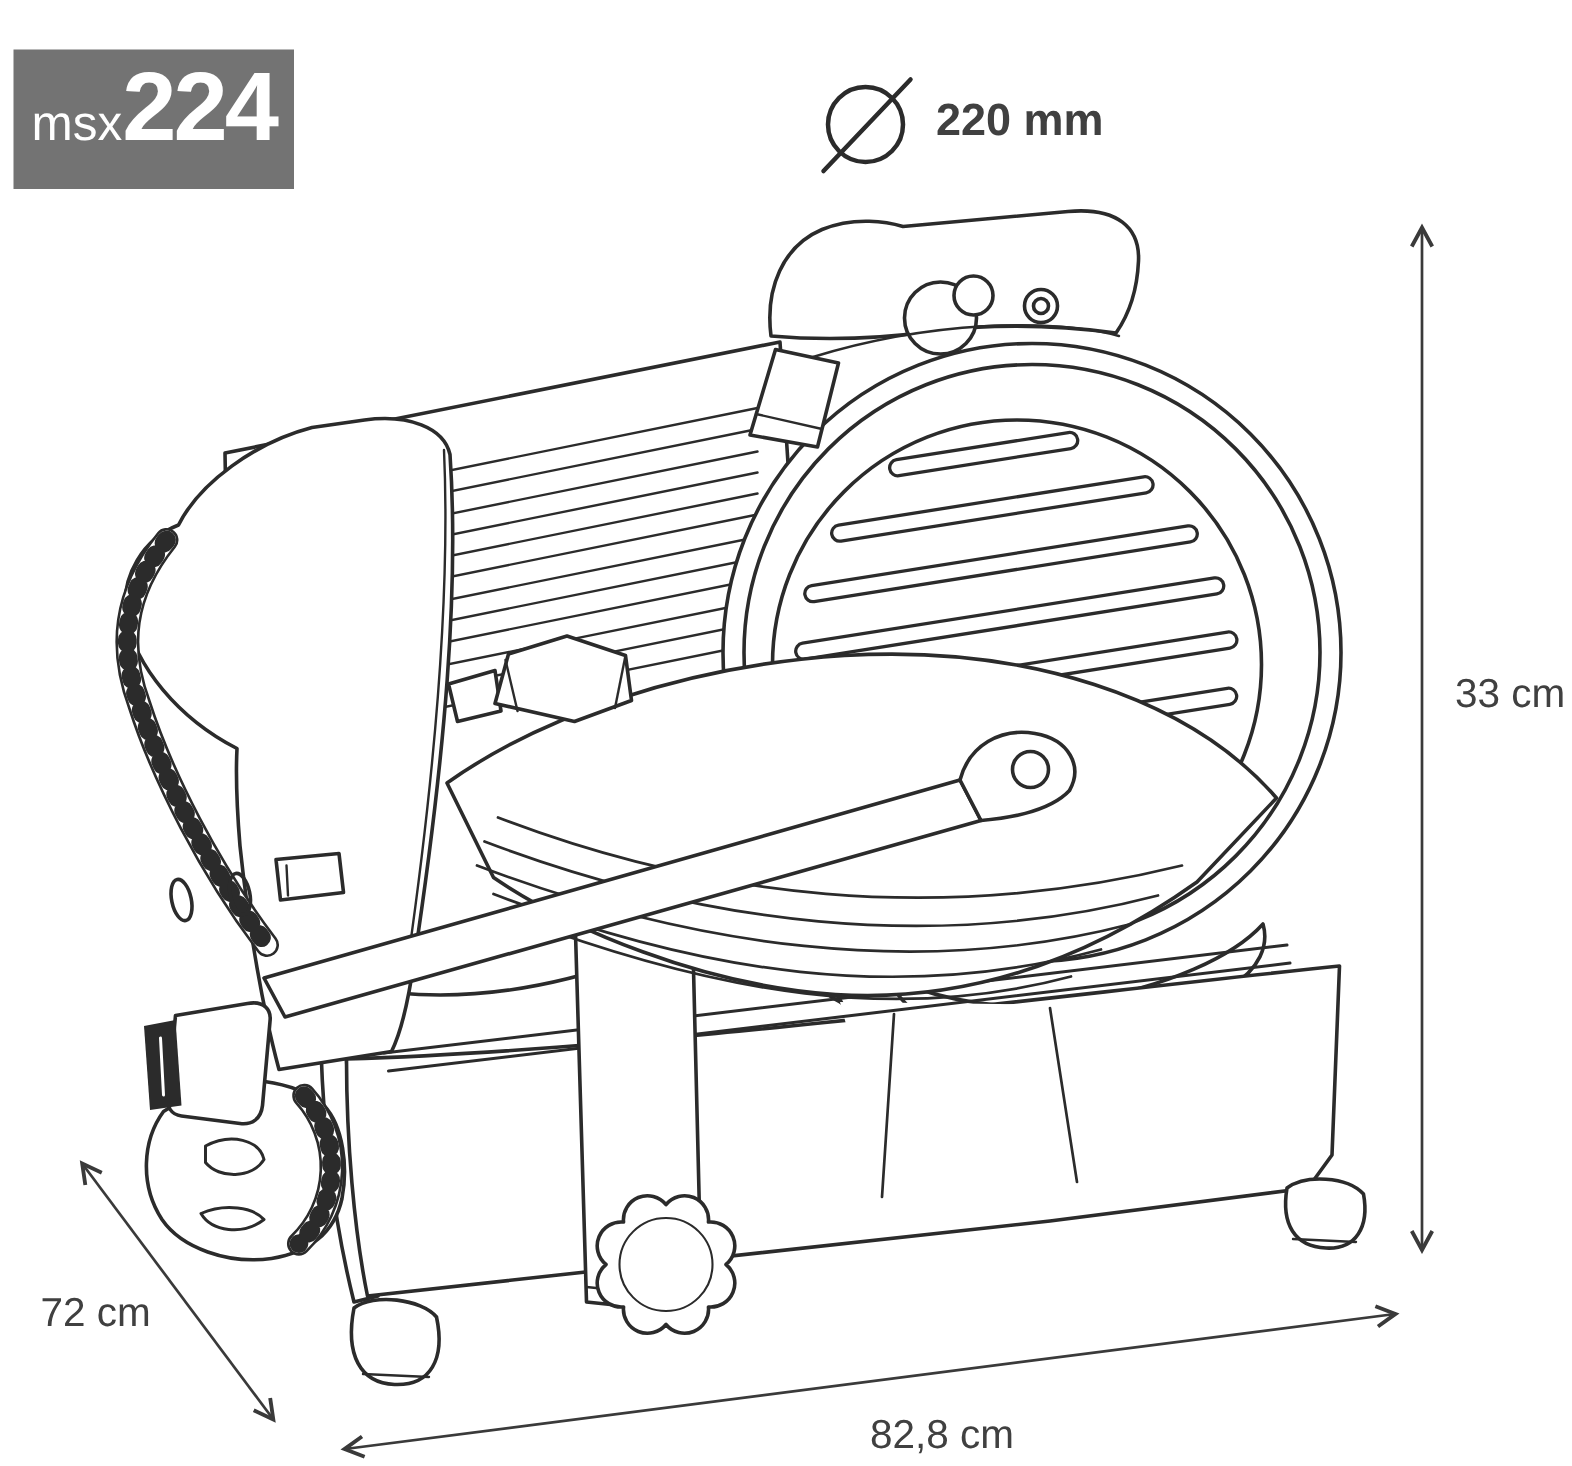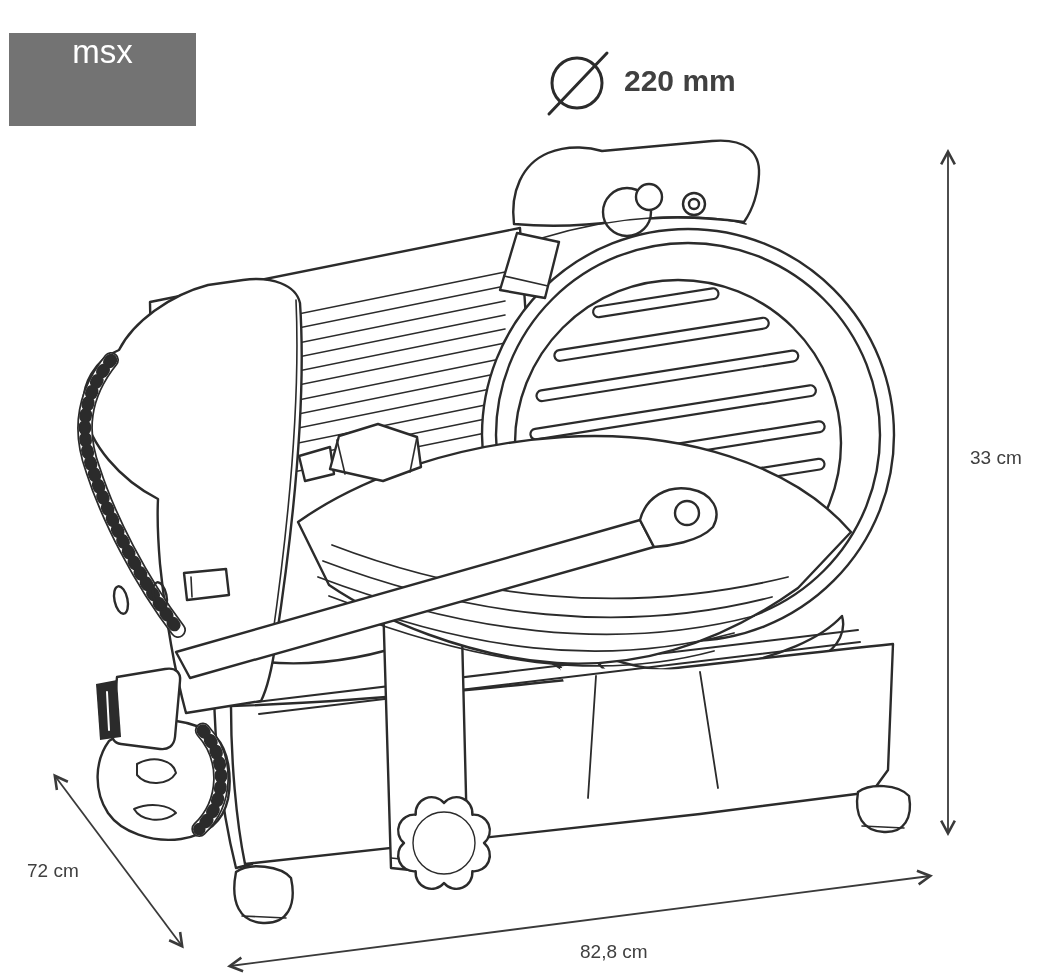--- a/index.html
+++ b/index.html
@@ -24,6 +24,7 @@
 
   <div class="logo">
     <span class="prefix">msx</span>
+      <span class="number">224</span>
   </div>
 
   <svg class="dia-icon" width="76" height="76" viewBox="0 0 76 76">

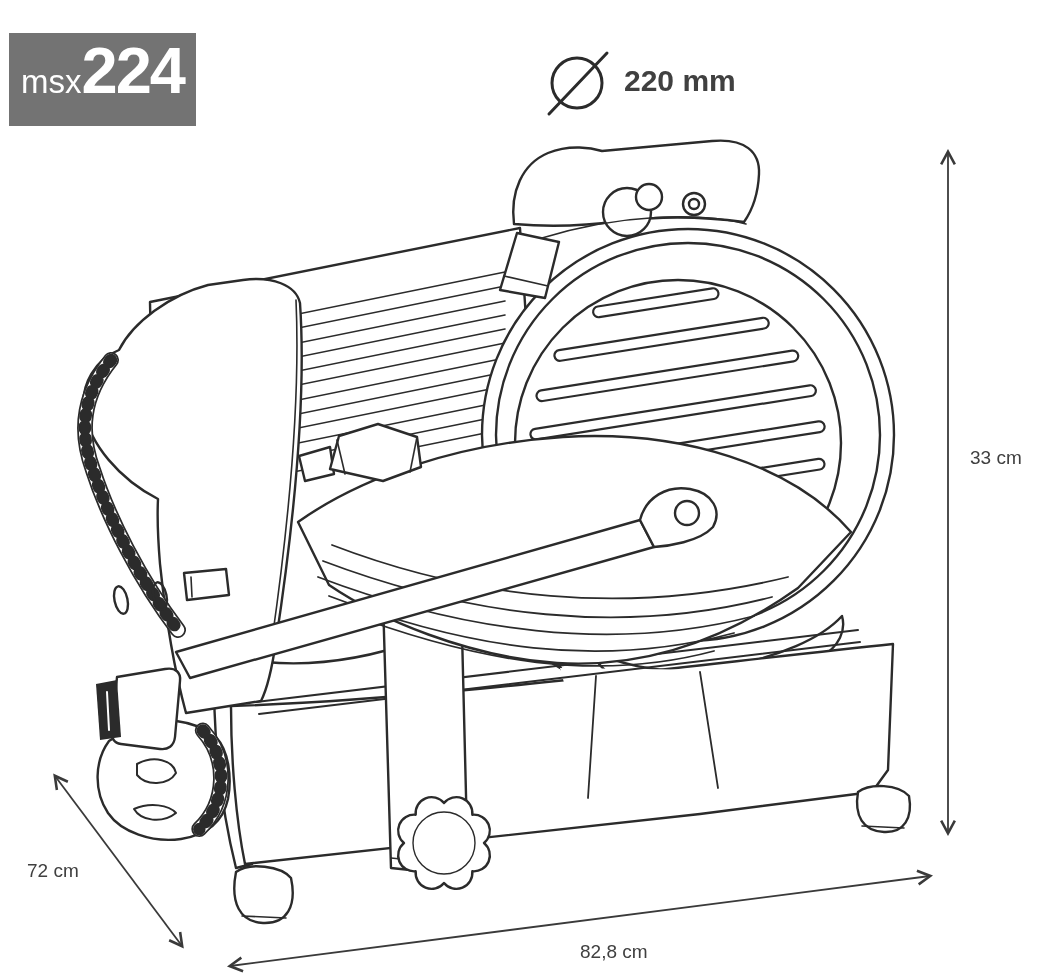--- a/index.html
+++ b/index.html
@@ -10,7 +10,7 @@
         display:flex;align-items:baseline;justify-content:center;color:#fff;margin-top:28px;}
   .logo .prefix{font-size:33px;font-weight:400;letter-spacing:0px;}
   .logo .number{font-size:65px;font-weight:700;letter-spacing:-2px;}
-  .dim-label{position:absolute;color:#404040;font-size:19px;font-weight:400;white-space:nowrap;}
+  .dim-label{position:absolute;color:#404040;font-size:27px;font-weight:400;white-space:nowrap;}
   .dia-label{position:absolute;left:624px;top:64px;color:#404040;font-size:30px;font-weight:700;white-space:nowrap;}
   #label-height{left:970px;top:447px;}
   #label-depth{left:27px;top:860px;}

